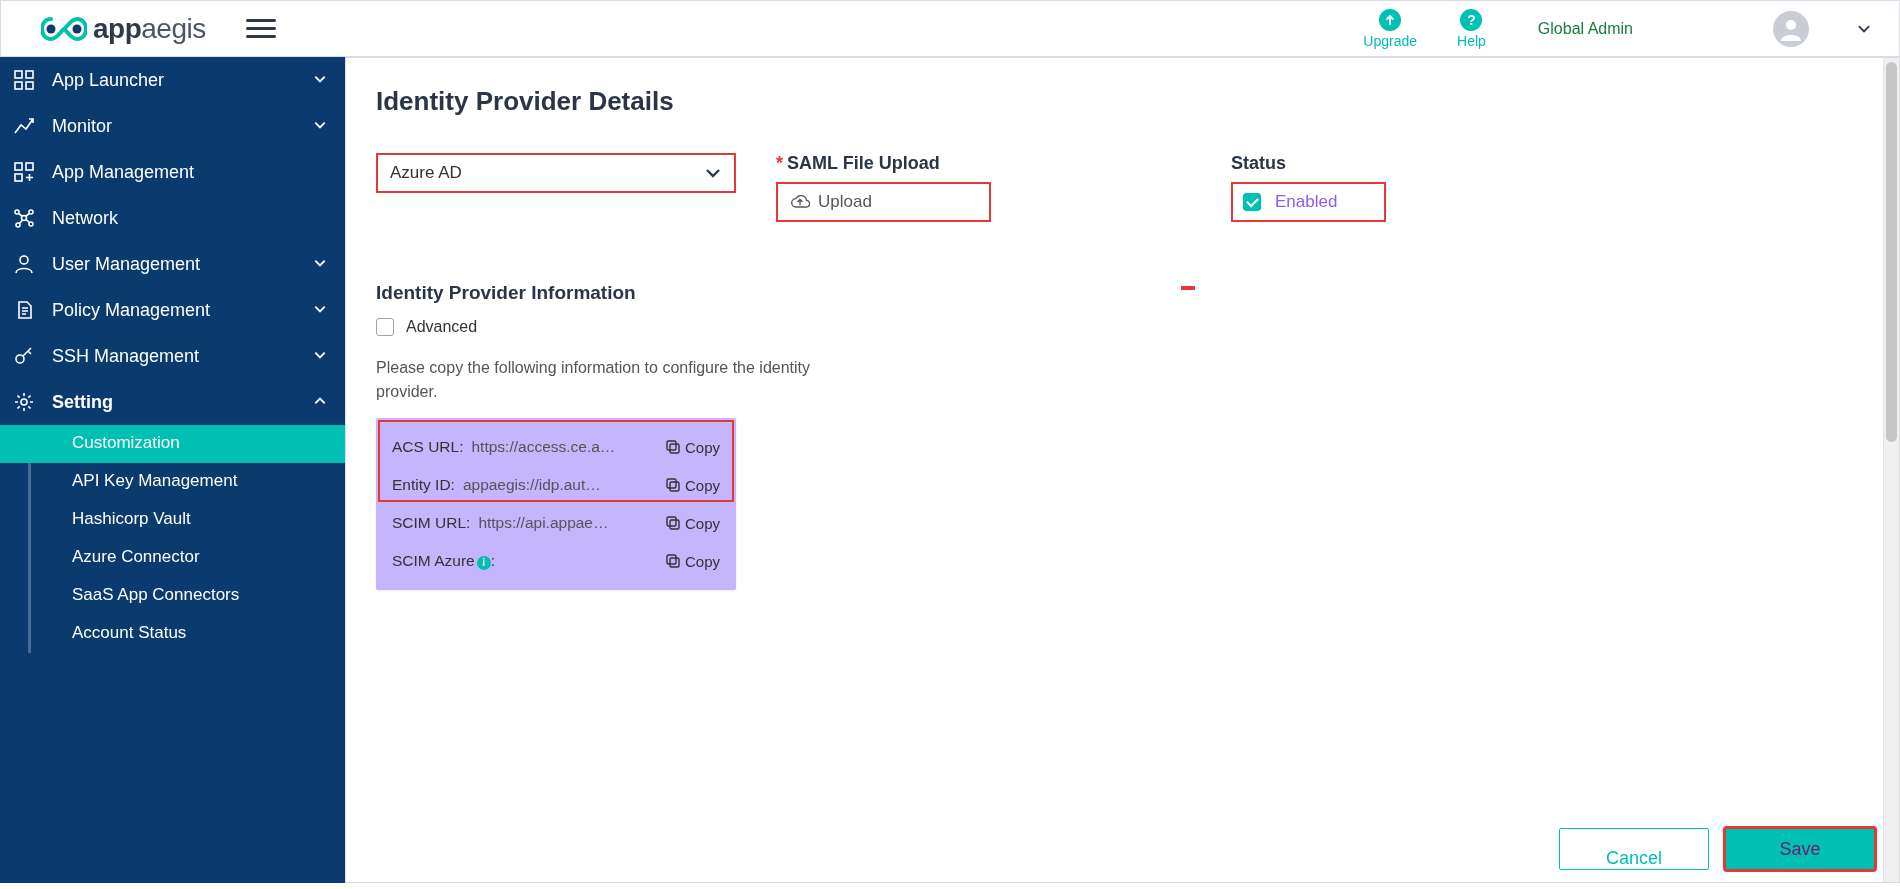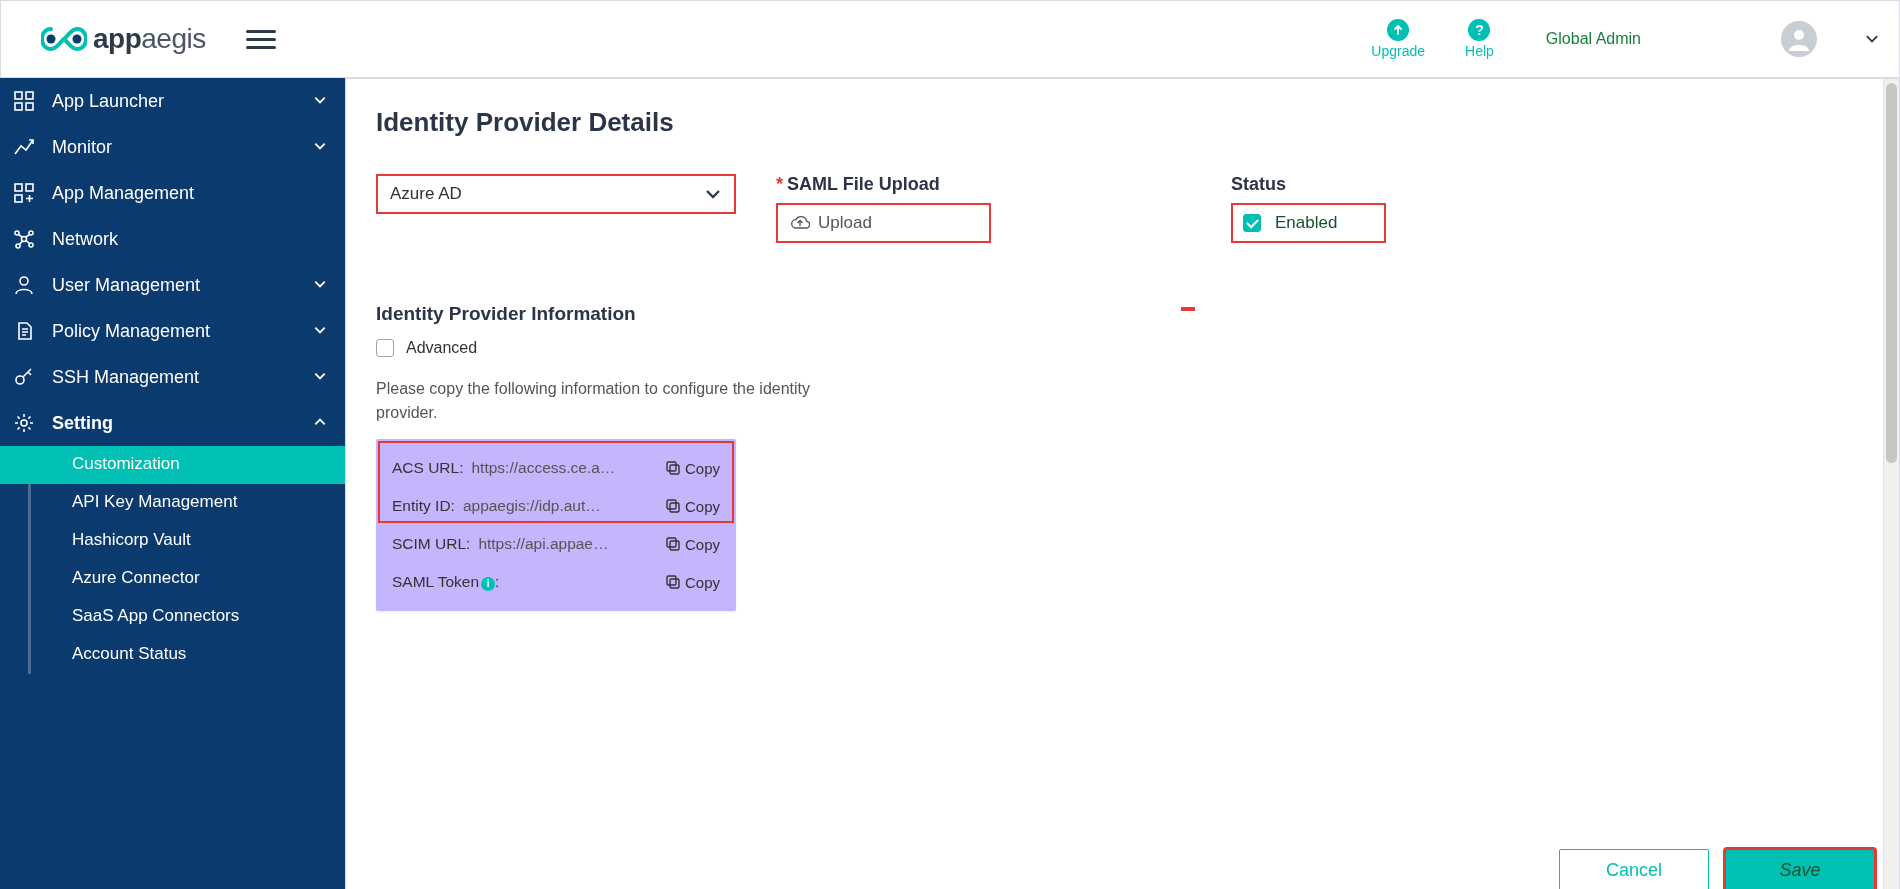--- a/index.html
+++ b/index.html
@@ -27,11 +27,11 @@
   }
   
   .topbar {
-    height: 78px;
+    height: 57px;
     border: 1px solid var(--border-gray);
     display: flex;
     align-items: center;
-    padding: 0 20px 0 40px;
+    padding: 0 28px 0 40px;
     gap: 40px;
     background: #fff;
   }

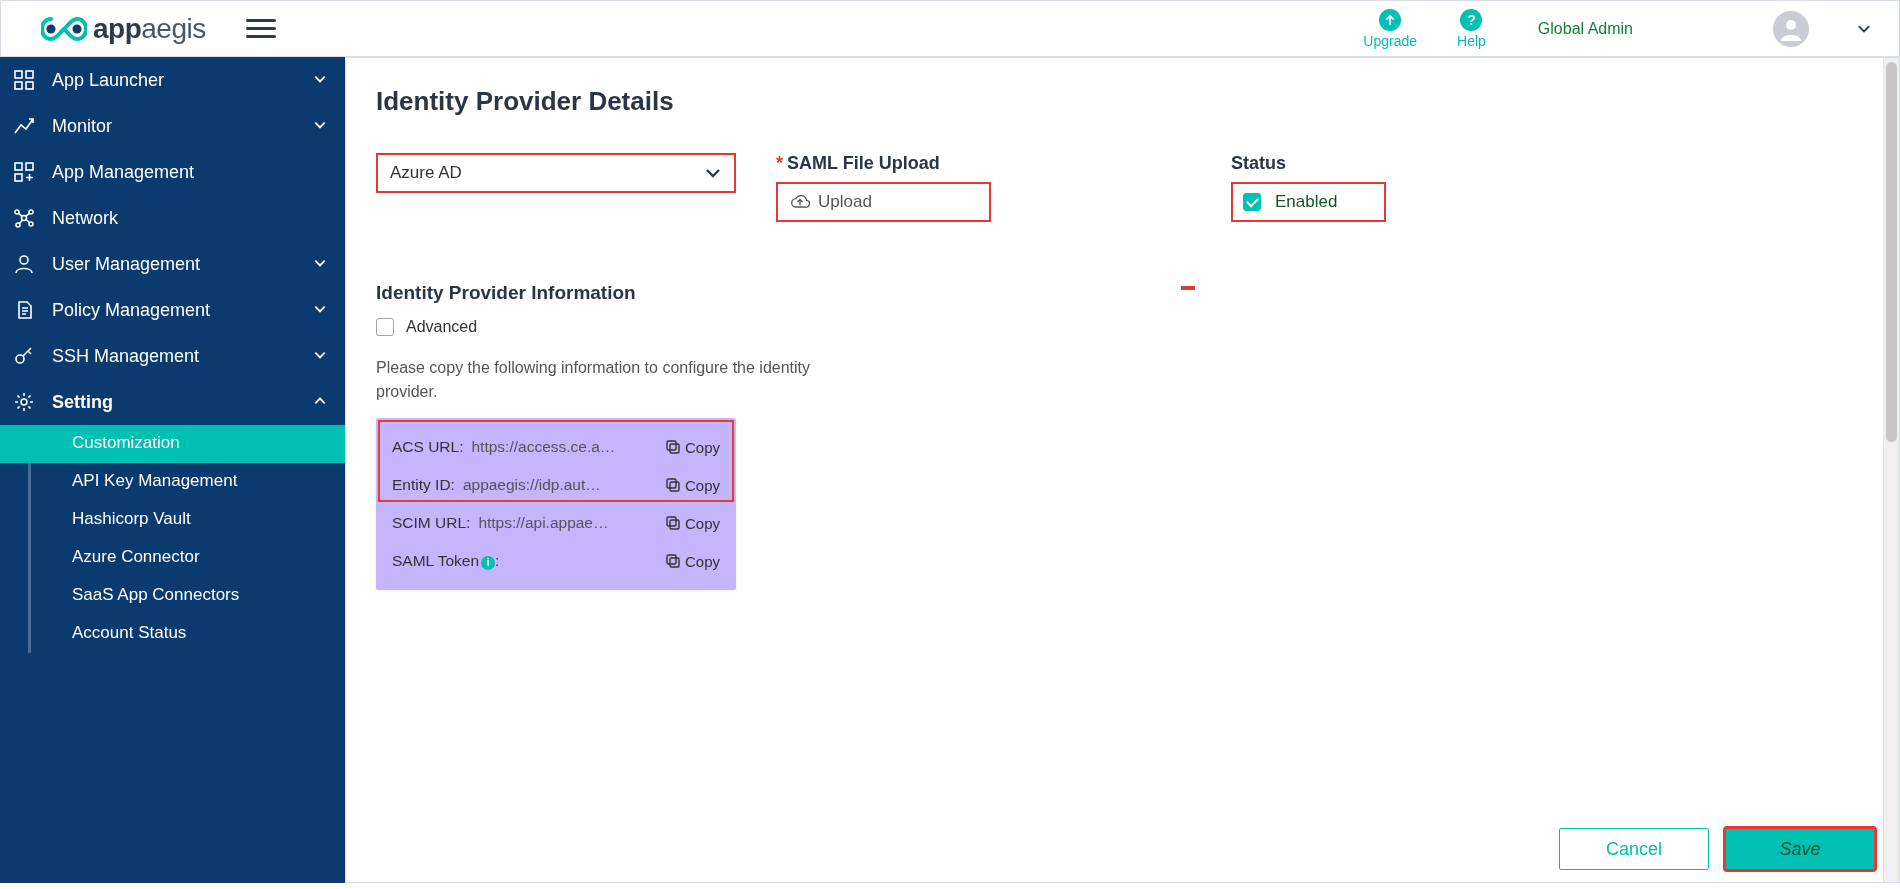--- a/index.html
+++ b/index.html
@@ -210,7 +210,7 @@
     gap: 14px;
     padding: 0 10px;
     font-size: 17px;
-    color: #14532d;
+    color: #8b5cf6;
     background: #fff;
   }
   .checkbox {

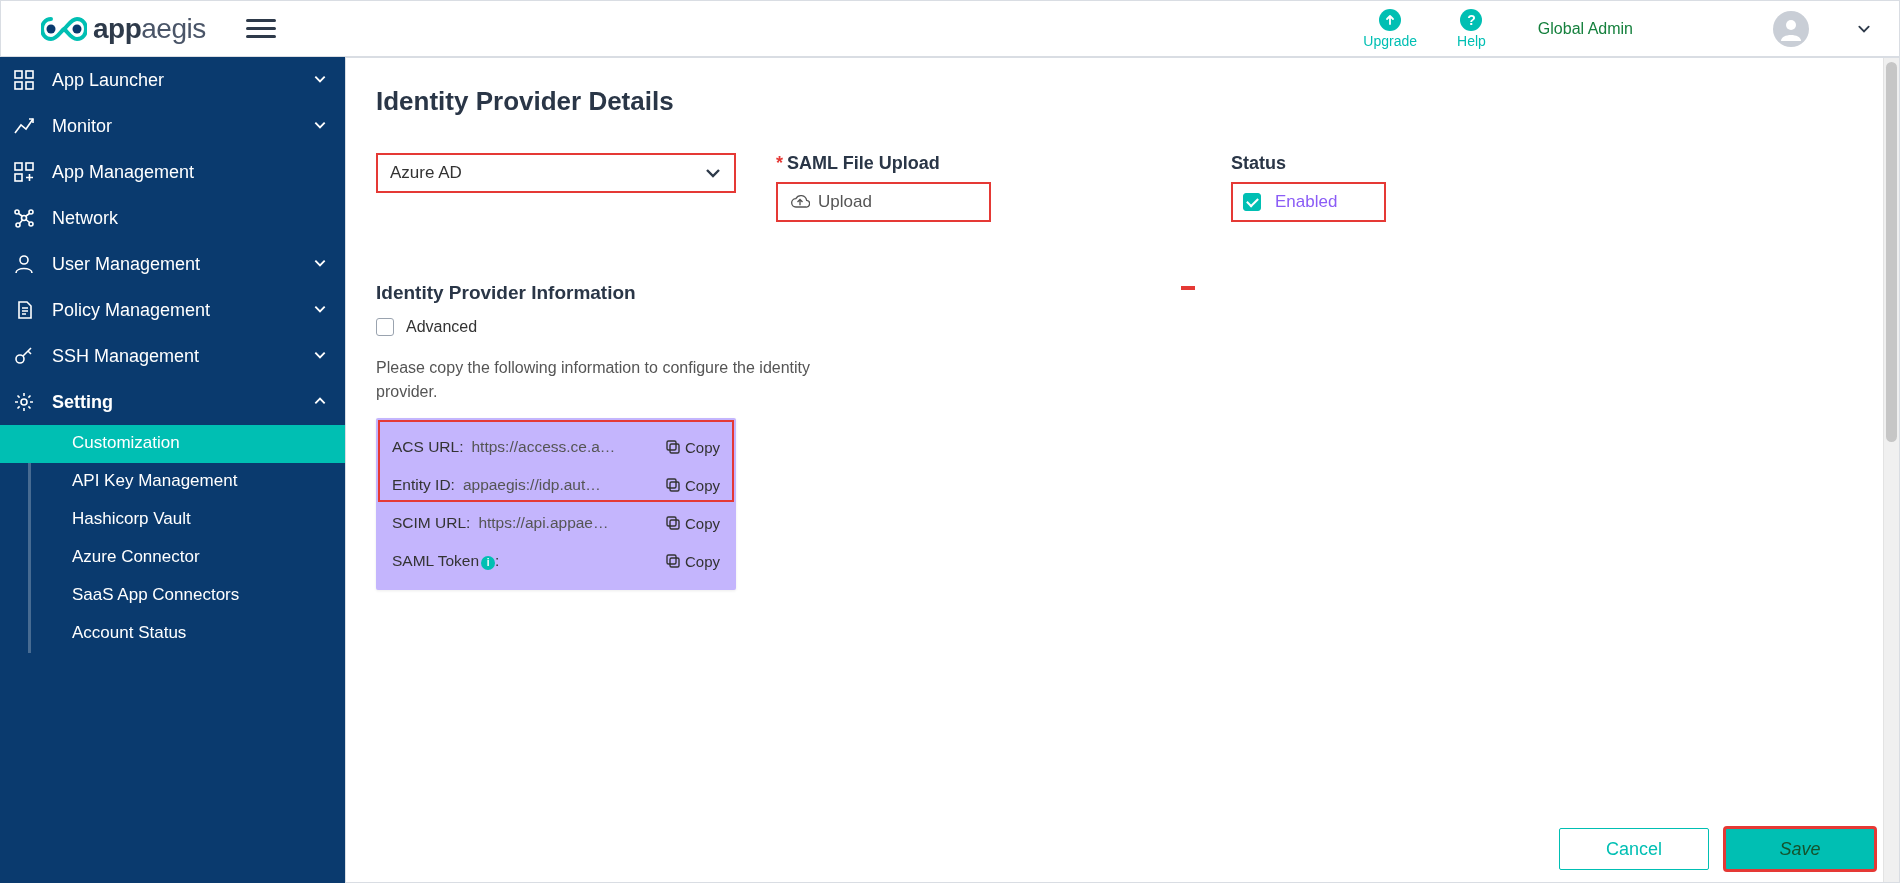--- a/index.html
+++ b/index.html
@@ -592,7 +592,7 @@
 
         <div class="info-row">
           <span class="info-label">
-            <span>SAML Token</span><span class="info-icon">i</span><span>:</span>
+            <span>SCIM Azure</span><span class="info-icon">i</span><span>:</span>
           </span>
           <span class="info-value"></span>
           <span class="copy-btn">

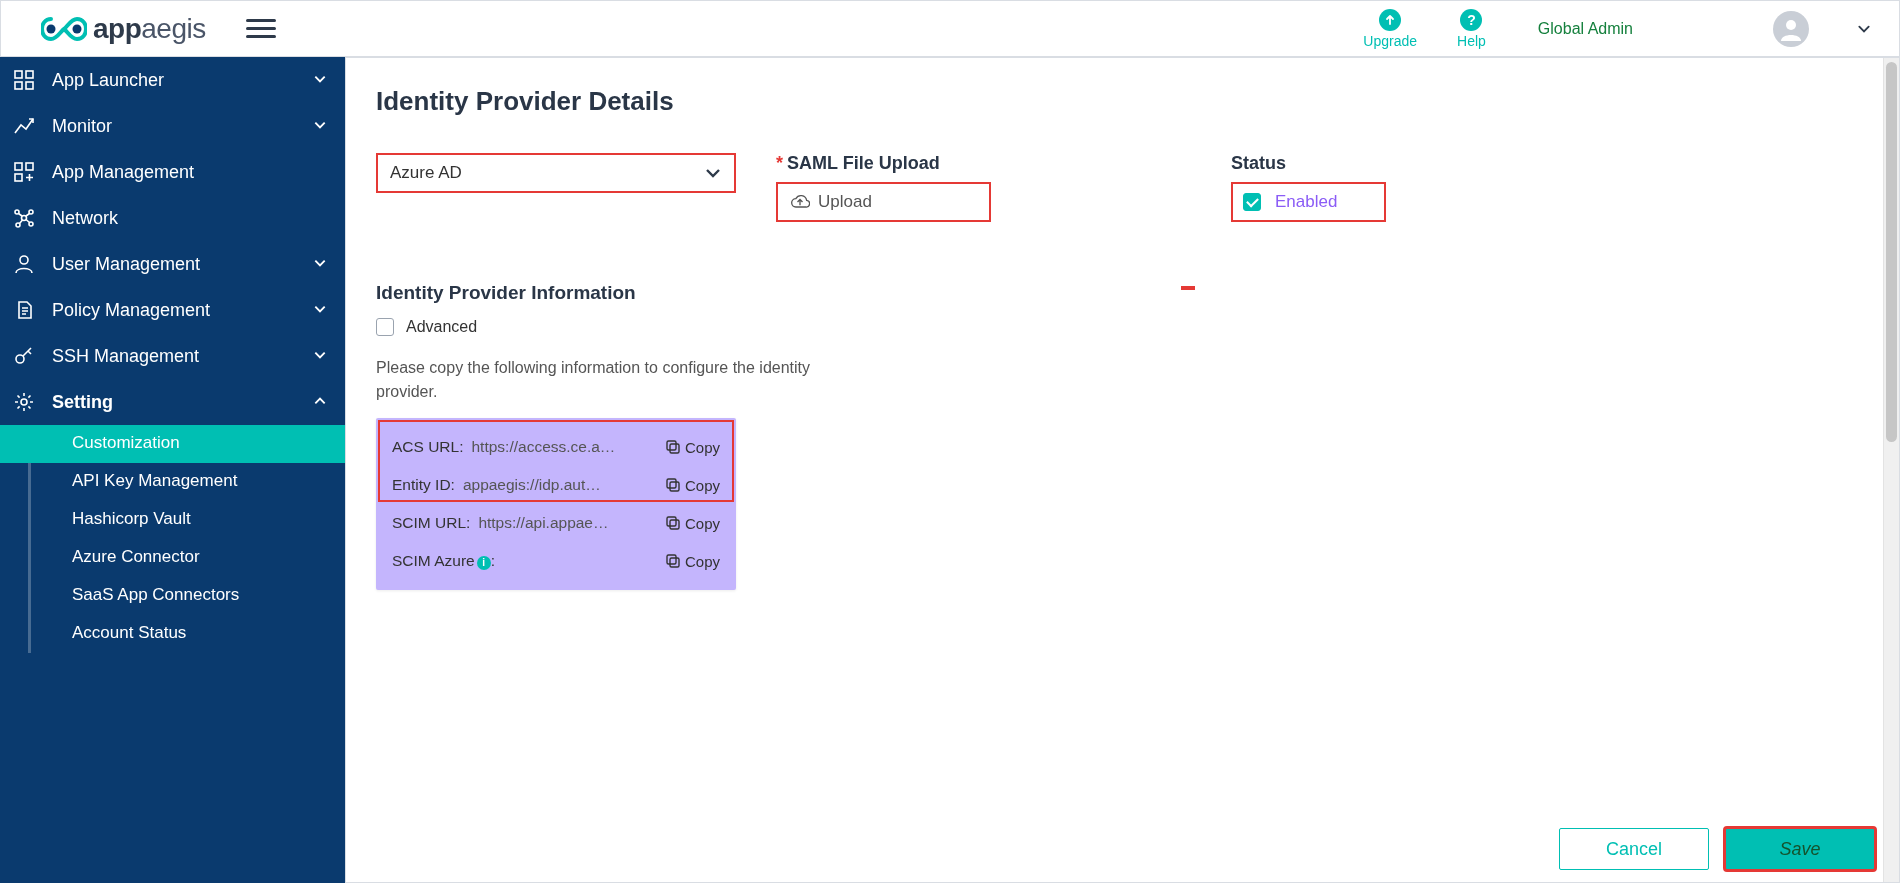--- a/index.html
+++ b/index.html
@@ -311,6 +311,7 @@
   .btn.cancel {
     background: #fff;
     color: var(--teal);
+    align-items: flex-end;
   }
   .btn.save {
     background: var(--teal);

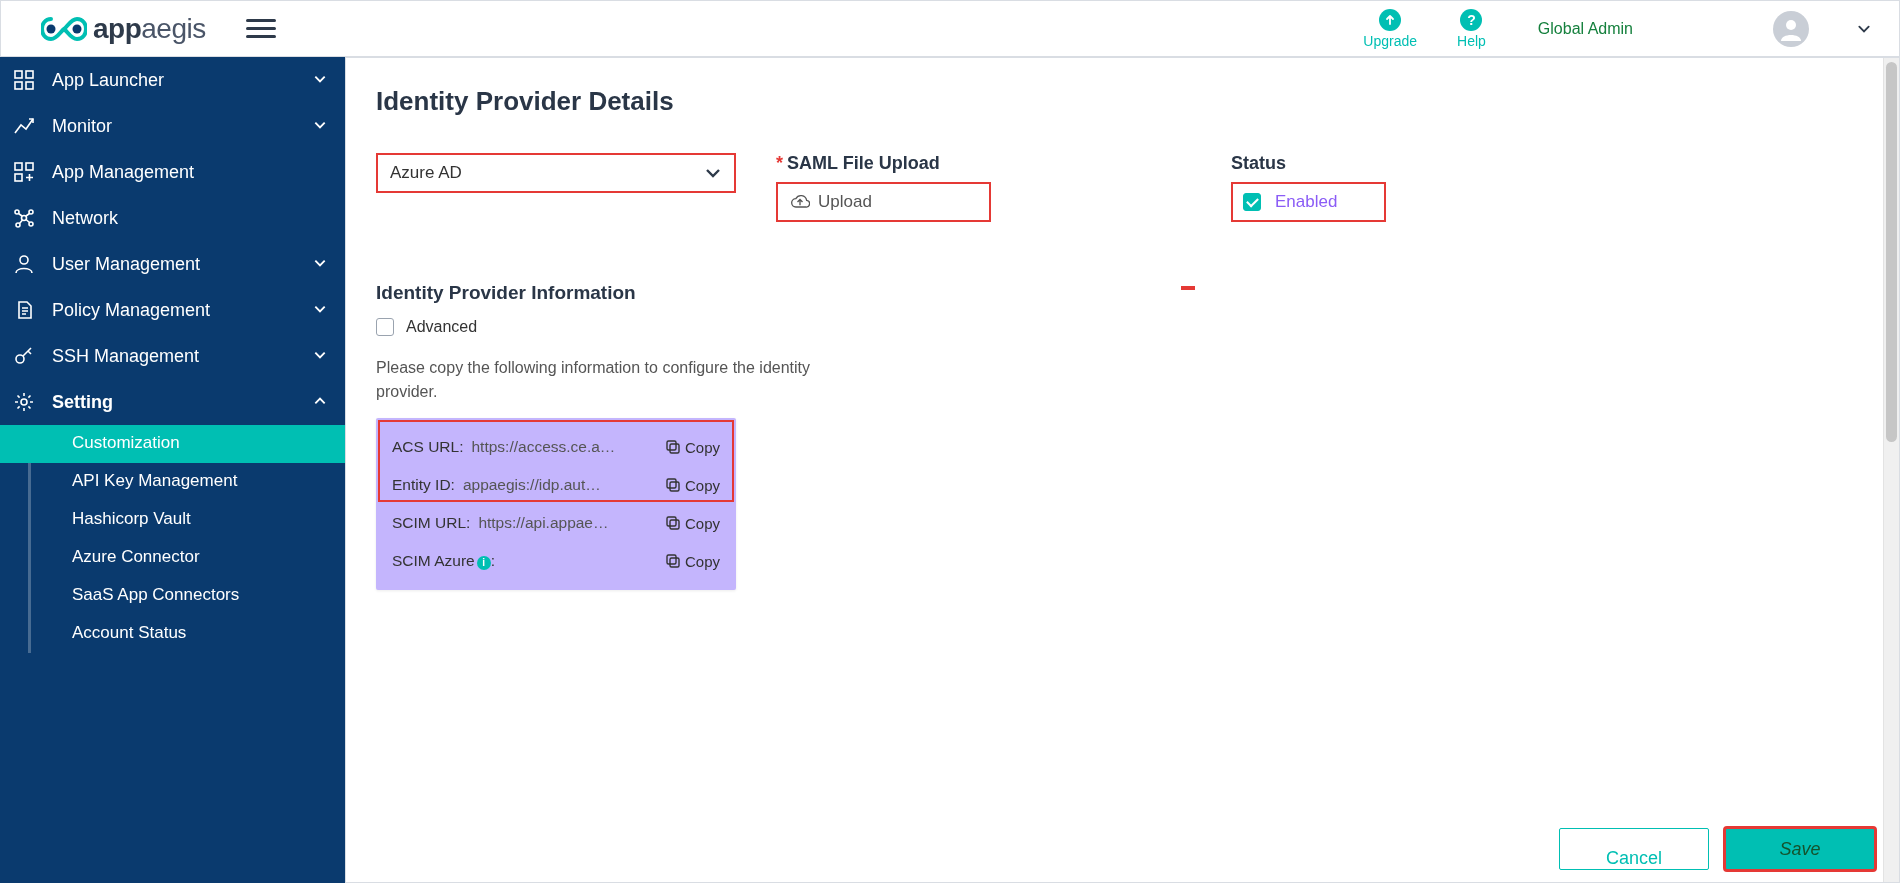--- a/index.html
+++ b/index.html
@@ -315,10 +315,9 @@
   }
   .btn.save {
     background: var(--teal);
-    color: #14532d;
+    color: #701a75;
     outline: 3px solid var(--red);
     outline-offset: -1px;
-    font-style: italic;
   }
   .right-scroll {
     position: absolute;

